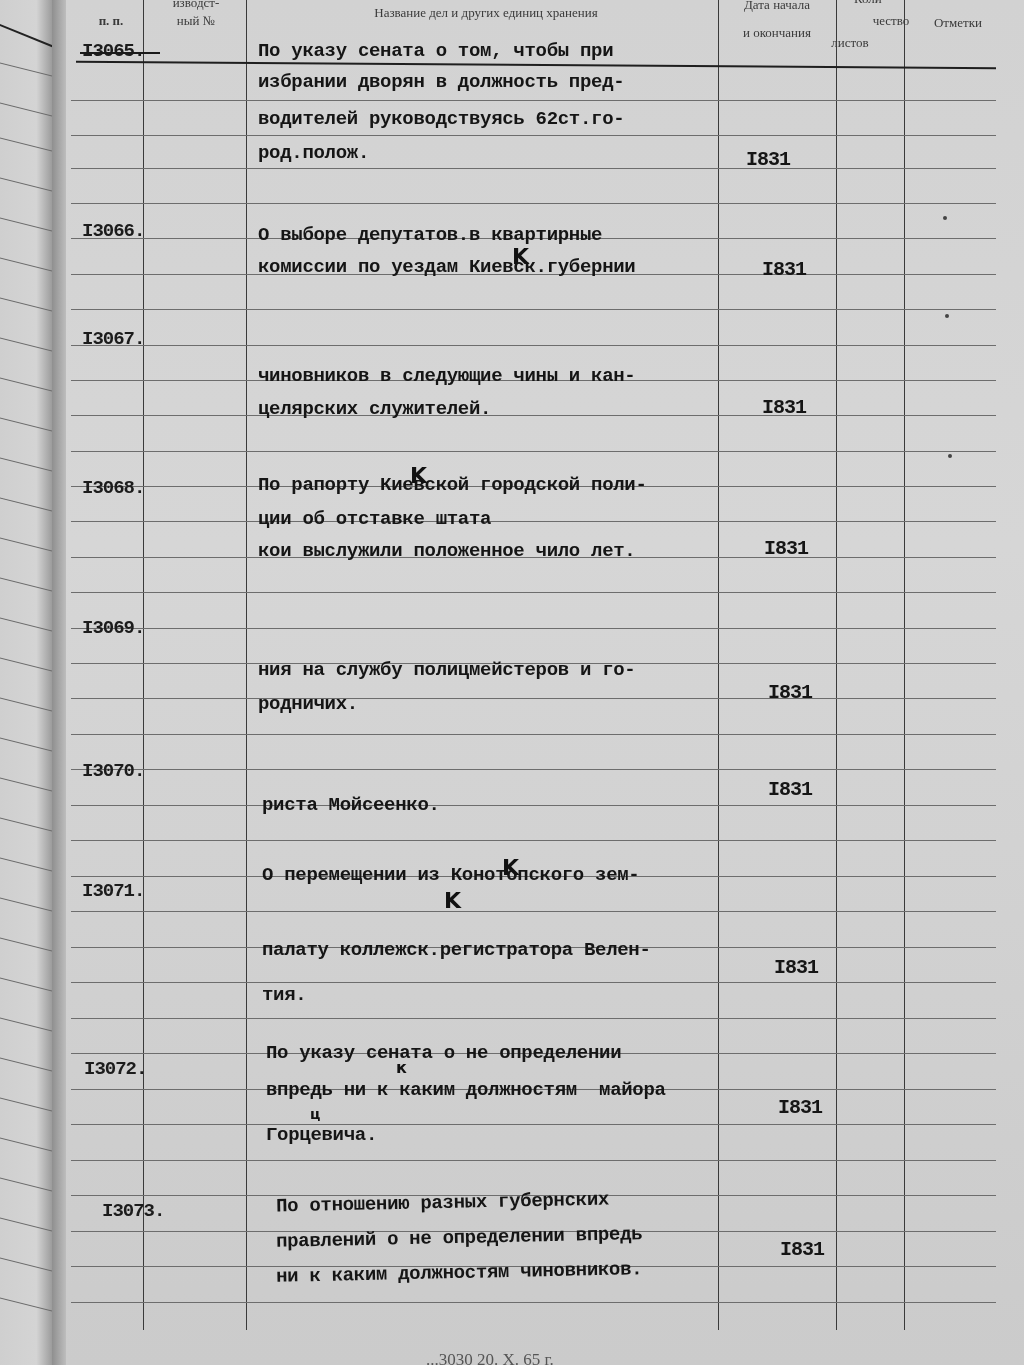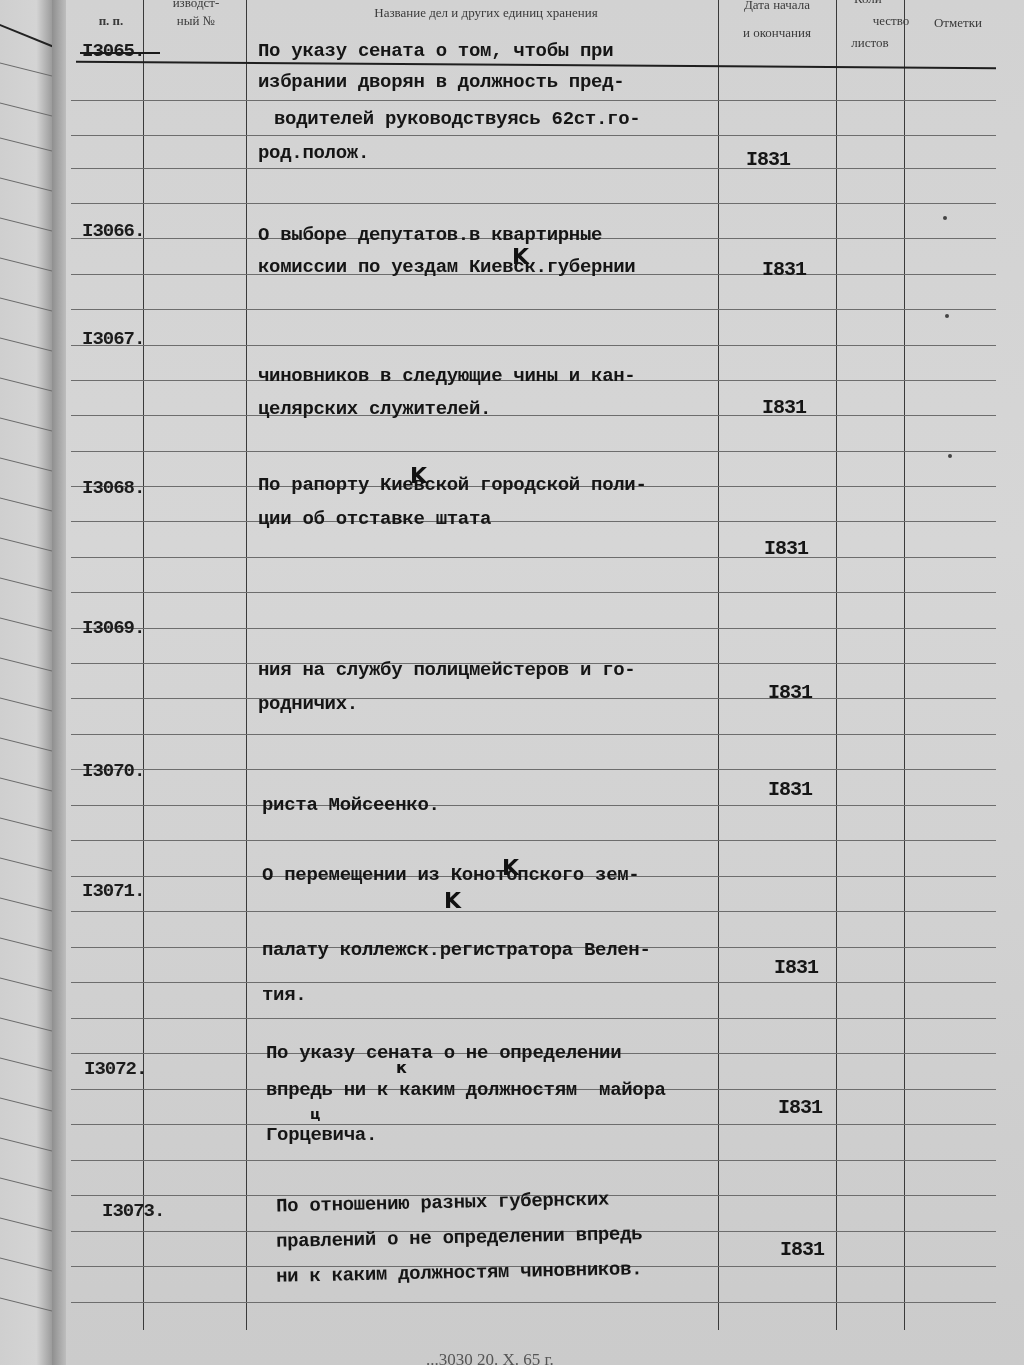--- a/index.html
+++ b/index.html
@@ -110,7 +110,7 @@
   <div class="header-cell" style="left:655px;top:22px;width:112px;">и окончания</div>
   <div class="header-cell" style="left:772px;top:-12px;width:64px;">Коли-</div>
   <div class="header-cell" style="left:772px;top:10px;width:64px;margin-left:21px;">чество</div>
-  <div class="header-cell" style="left:772px;top:32px;width:64px;">листов</div>
+  <div class="header-cell" style="left:752px;top:32px;width:64px;">листов</div>
   <div class="header-cell" style="left:842px;top:12px;width:100px;">Отметки</div>
 
   <div class="hline" style="left:10px;top:64px;width:920px;height:2px;background:#1e1e1e;transform:rotate(0.4deg);"></div>

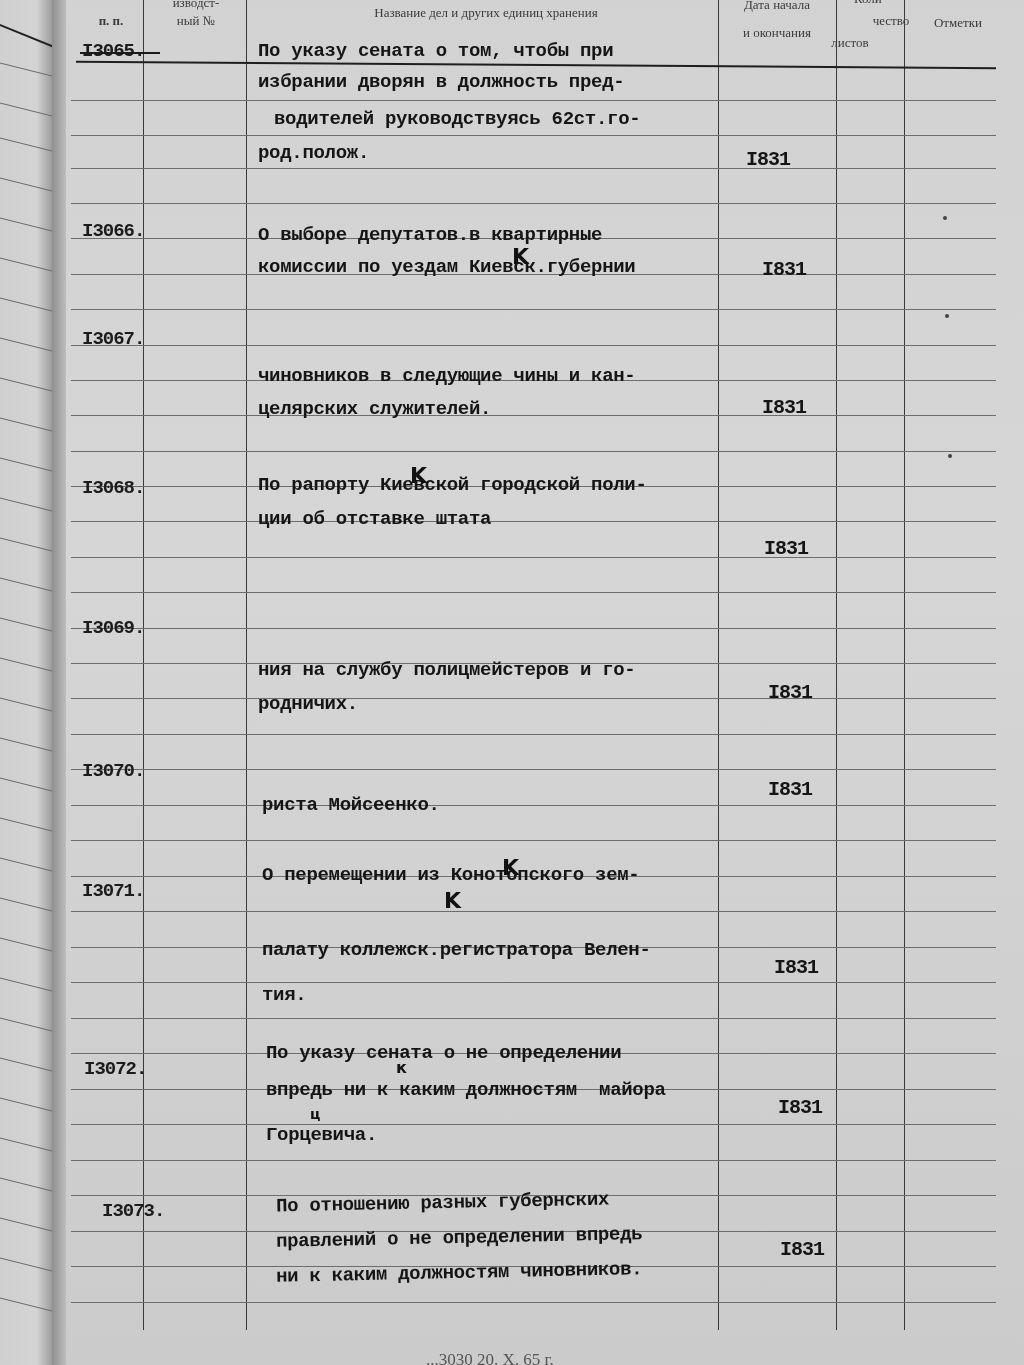--- a/index.html
+++ b/index.html
@@ -155,7 +155,7 @@
   <div class="strike-line" style="left:14px;top:52px;width:80px;"></div>
   <div class="entry-text" style="left:192px;top:36px;">По указу сената о том, чтобы при</div>
   <div class="entry-text" style="left:192px;top:67px;">избрании дворян в должность пред-</div>
-  <div class="entry-text" style="left:208px;top:104px;">водителей руководствуясь 62ст.го-</div>
+  <div class="entry-text" style="left:192px;top:104px;">водителей руководствуясь 62ст.го-</div>
   <div class="entry-text" style="left:192px;top:138px;">род.полож.</div>
   <div class="entry-date" style="left:680px;top:148px;">I831</div>
 

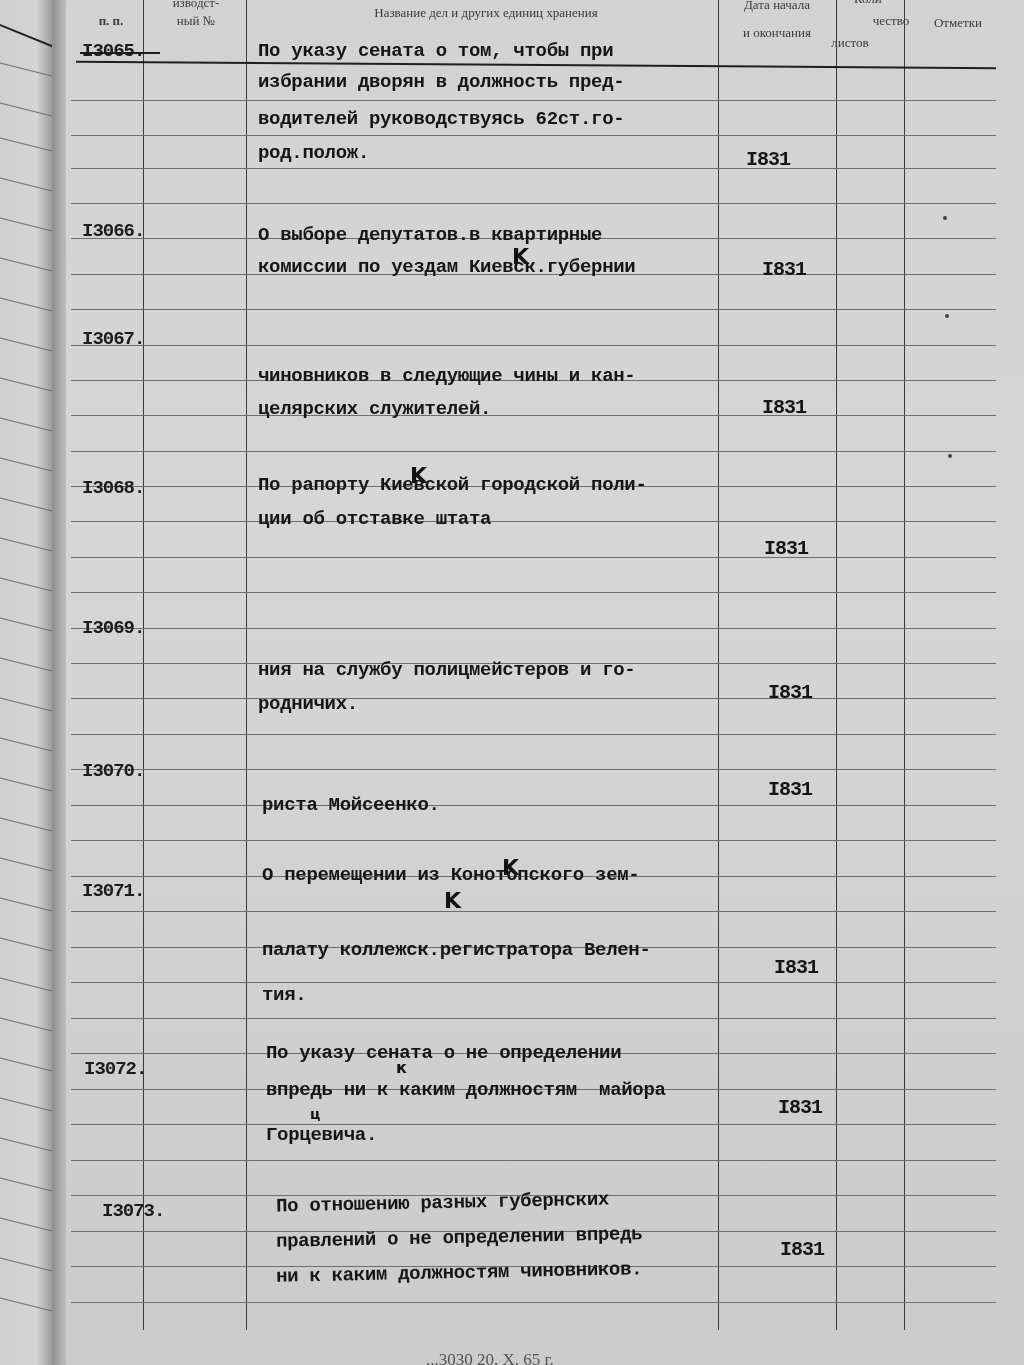--- a/index.html
+++ b/index.html
@@ -174,6 +174,7 @@
   <div class="entry-text" style="left:192px;top:470px;">По рапорту Киевской городской поли-</div>
   <div class="hand-mark" style="left:344px;top:463px;">K</div>
   <div class="entry-text" style="left:192px;top:504px;">ции об отставке штата</div>
+  <div class="entry-text" style="left:192px;top:536px;">кои выслужили положенное чило лет.</div>
   <div class="entry-date" style="left:698px;top:537px;">I831</div>
 
   <div class="entry-num" style="left:16px;top:617px;">I3069.</div>

